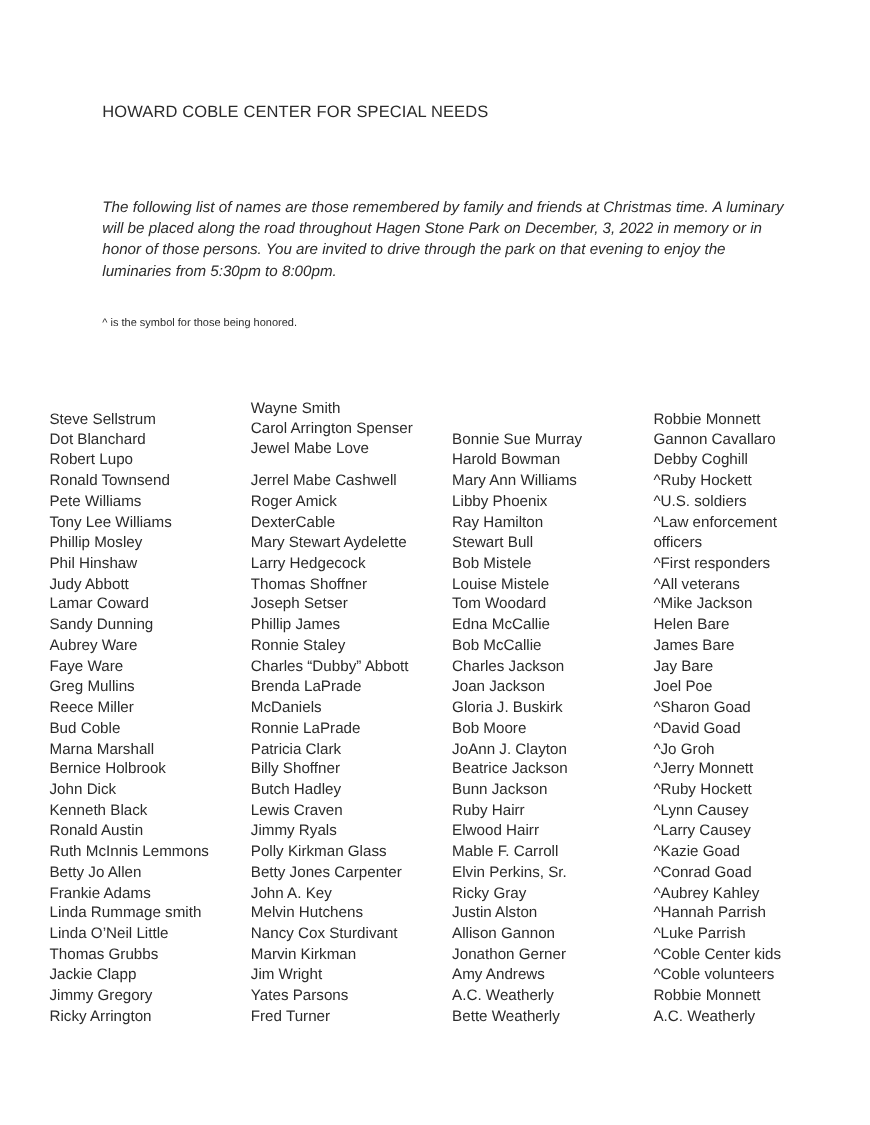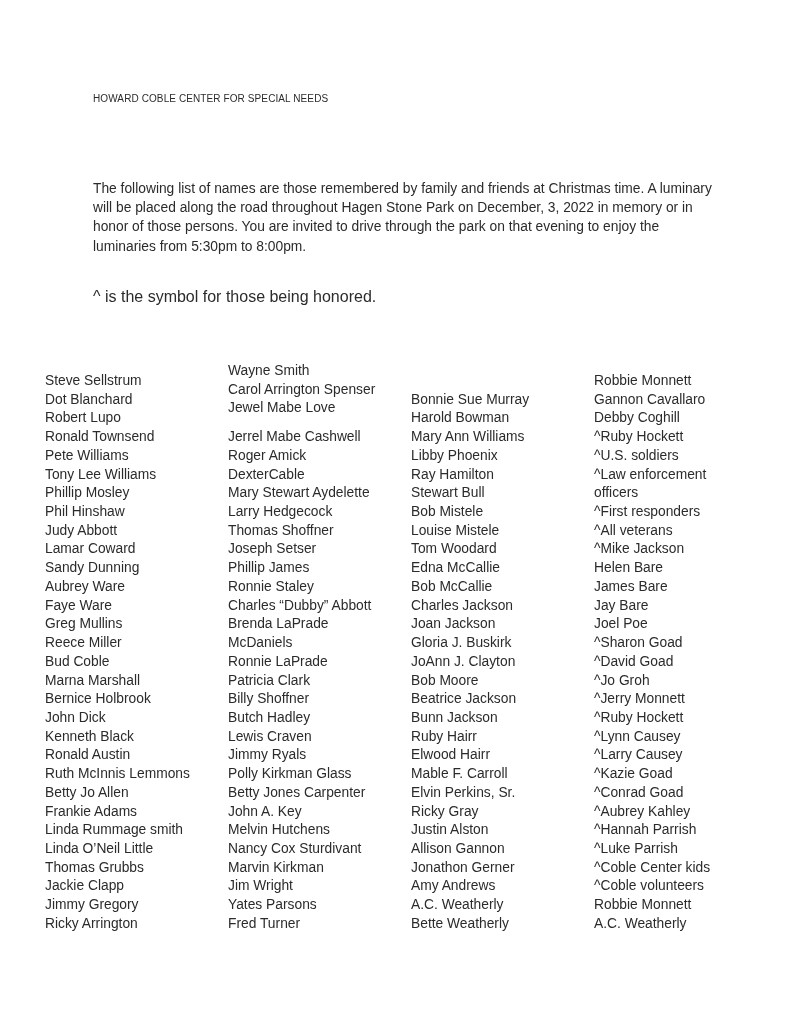--- a/index.html
+++ b/index.html
@@ -20,7 +20,7 @@
     position: absolute;
     left: 93px;
     top: 93px;
-    font-size: 10px;
+    font-size: 15px;
     letter-spacing: 0.1px;
     white-space: nowrap;
   }

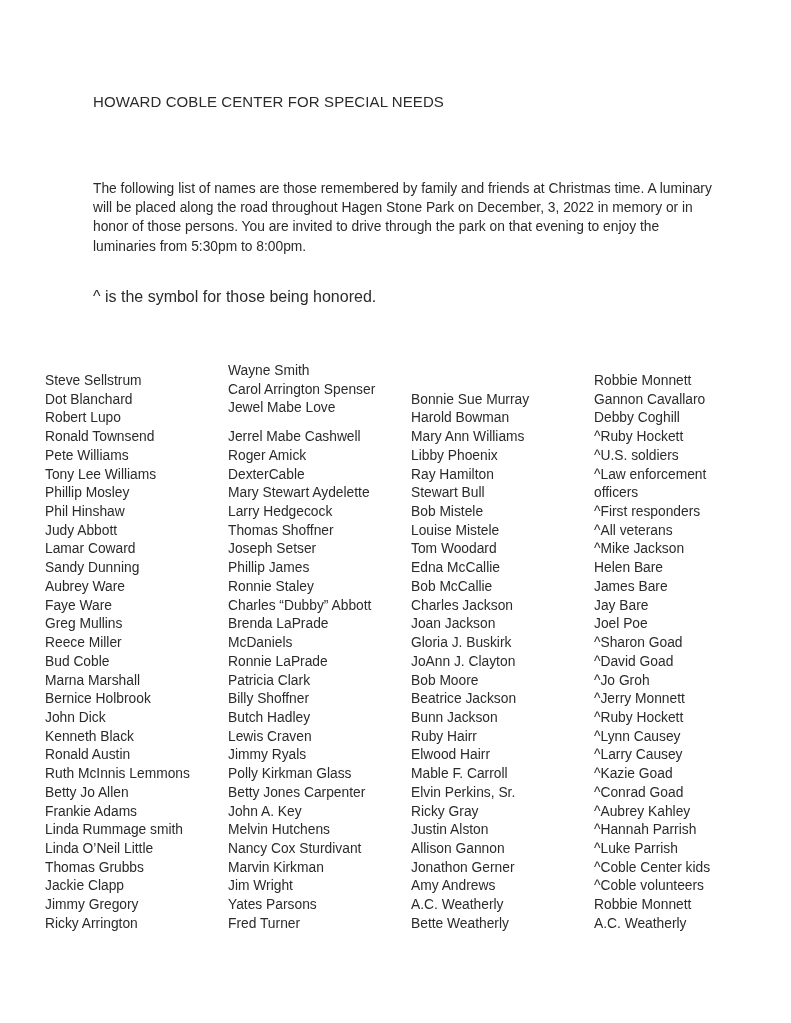--- a/index.html
+++ b/index.html
@@ -34,6 +34,7 @@
   .intro .intro-line {
     line-height: 19.2px;
     white-space: nowrap;
+    font-style: italic;
   }
   .honored-note {
     position: absolute;

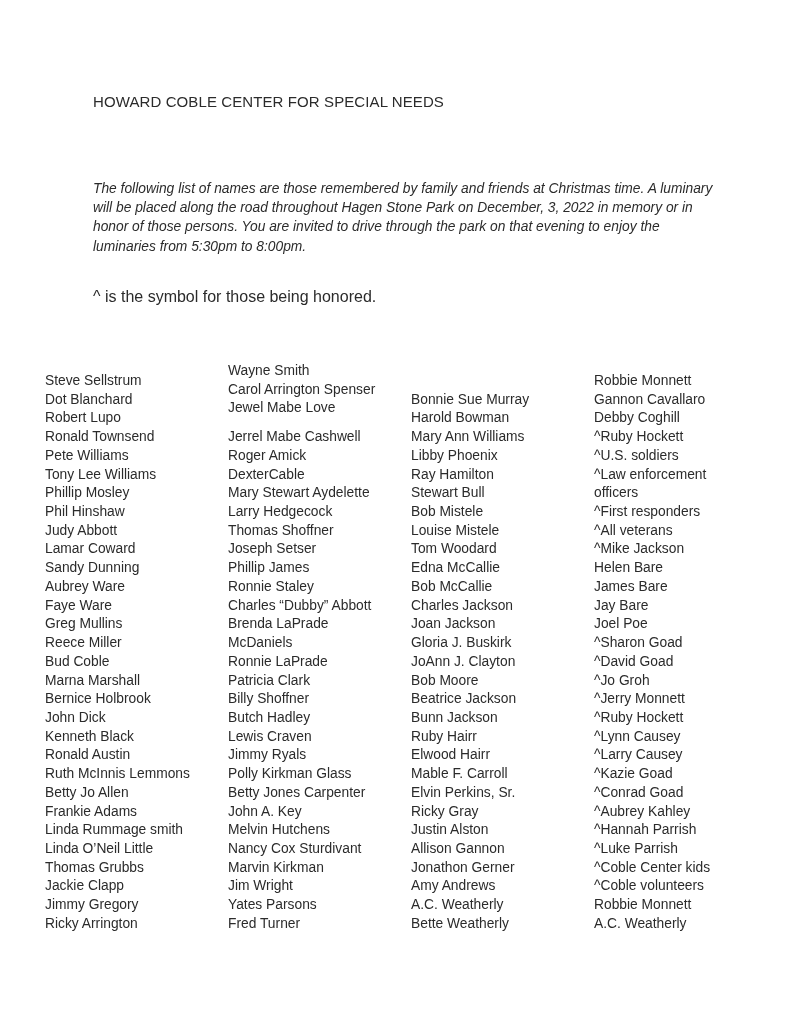--- a/index.html
+++ b/index.html
@@ -40,7 +40,7 @@
     position: absolute;
     left: 93px;
     top: 288px;
-    font-size: 16px;
+    font-size: 10px;
     white-space: nowrap;
   }
   .names-grid {

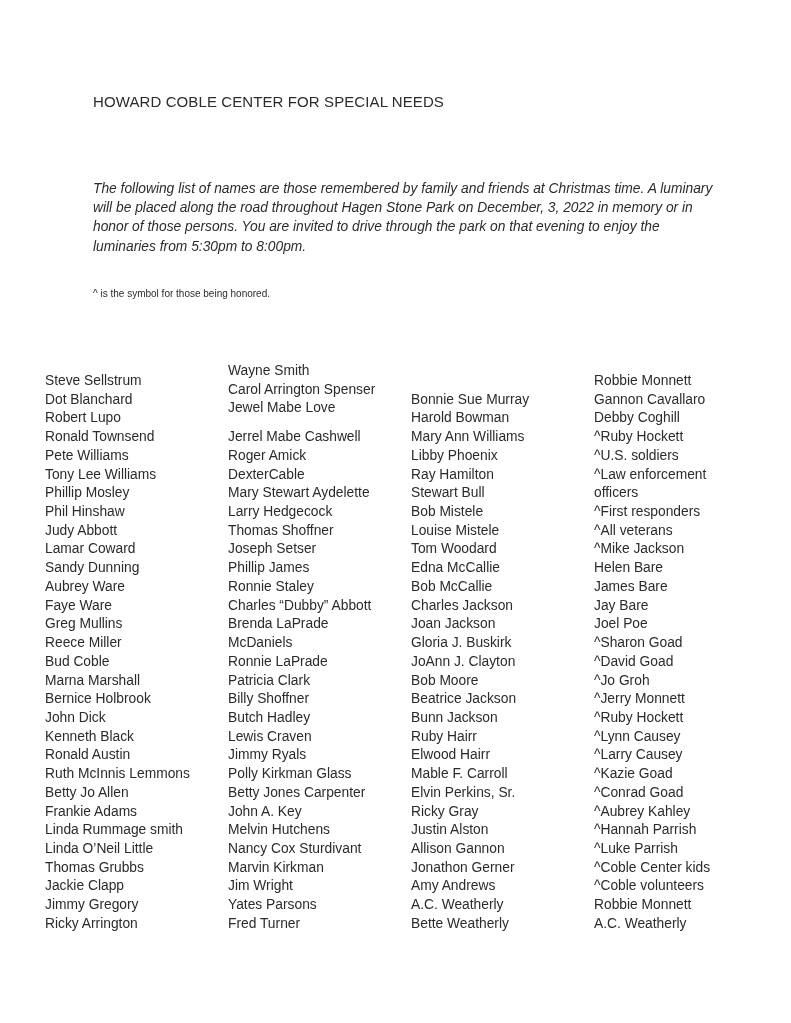--- a/index.html
+++ b/index.html
@@ -166,8 +166,8 @@
         <div class="name-line">Charles Jackson</div>
         <div class="name-line">Joan Jackson</div>
         <div class="name-line">Gloria J. Buskirk</div>
+        <div class="name-line">Bob Moore</div>
         <div class="name-line">JoAnn J. Clayton</div>
-        <div class="name-line">Bob Moore</div>
         <div class="name-line">Beatrice Jackson</div>
         <div class="name-line">Bunn Jackson</div>
         <div class="name-line">Ruby Hairr</div>

